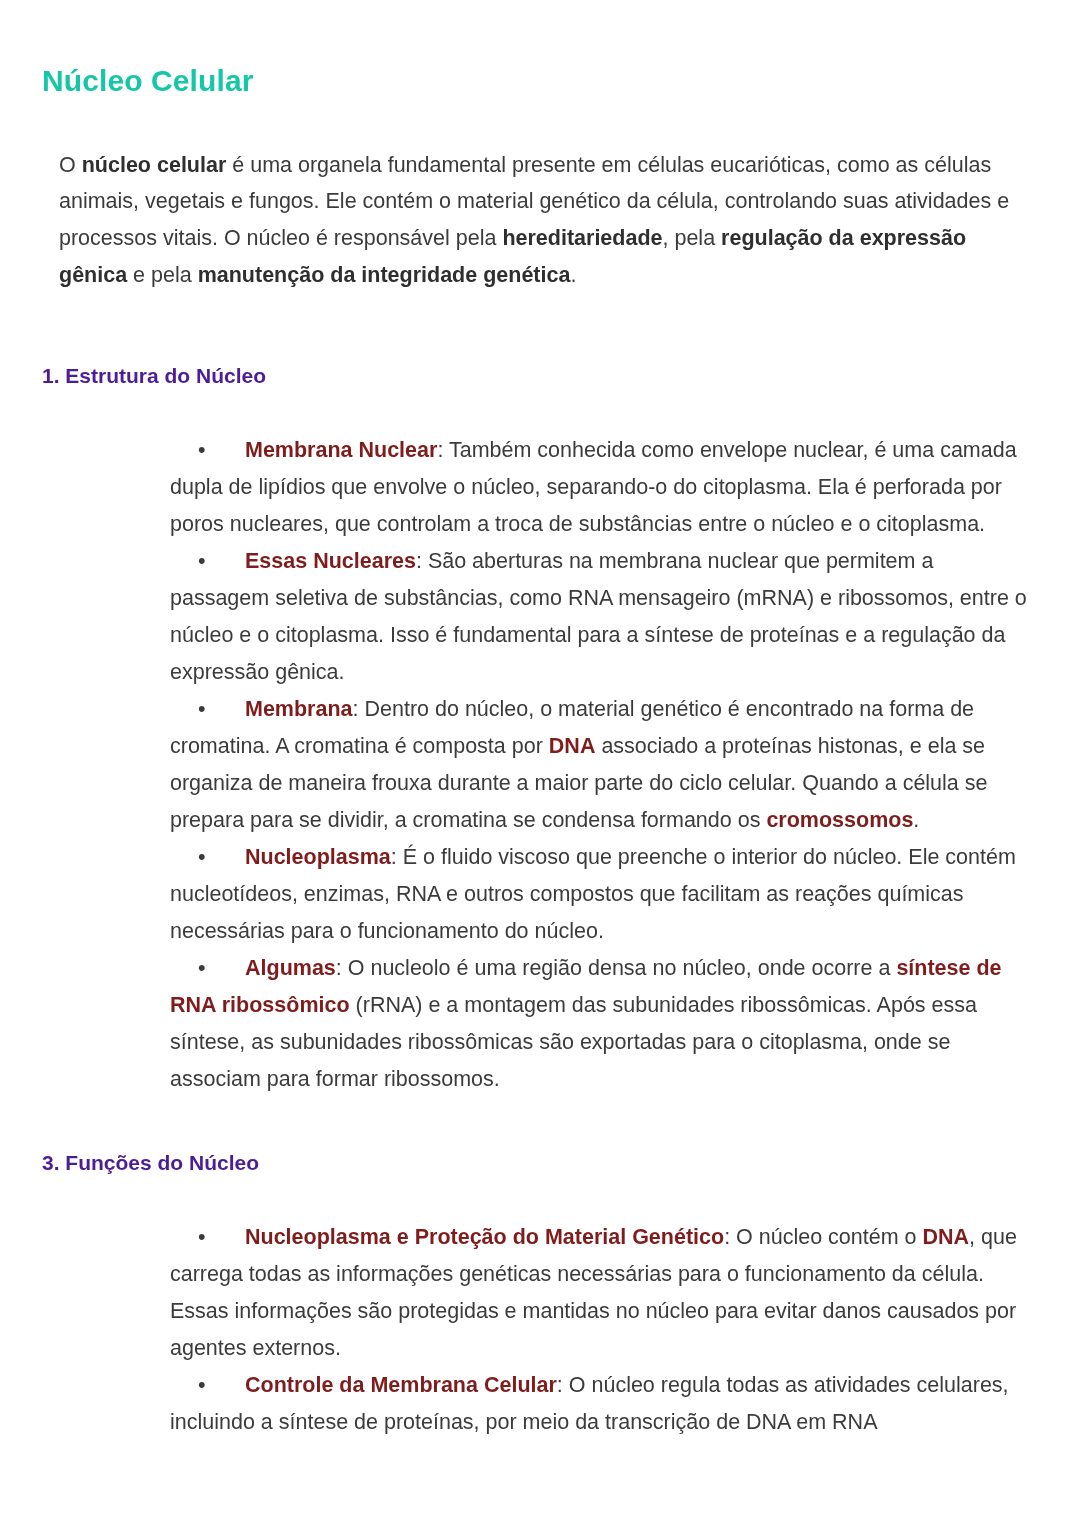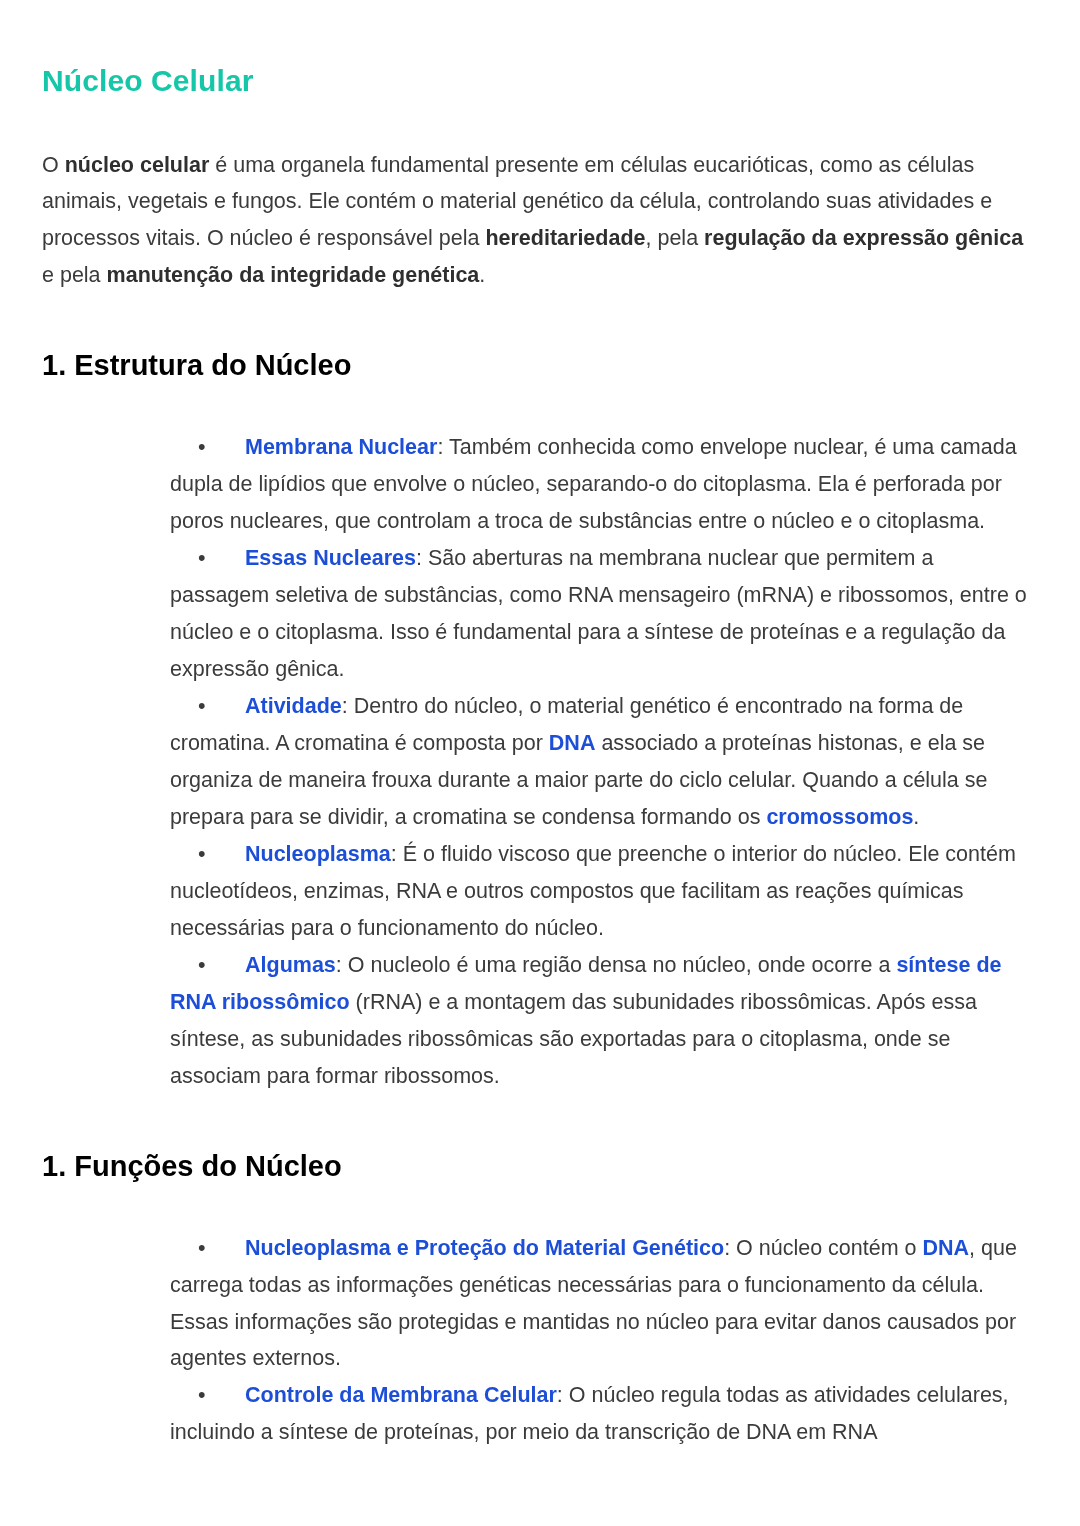--- a/index.html
+++ b/index.html
@@ -34,7 +34,7 @@
   .para {
     font-size: 21.5px;
     line-height: 1.72;
-    margin: 0;
+    margin: 17px;
     color: #3b3b3b;
     max-width: 995px;
   }

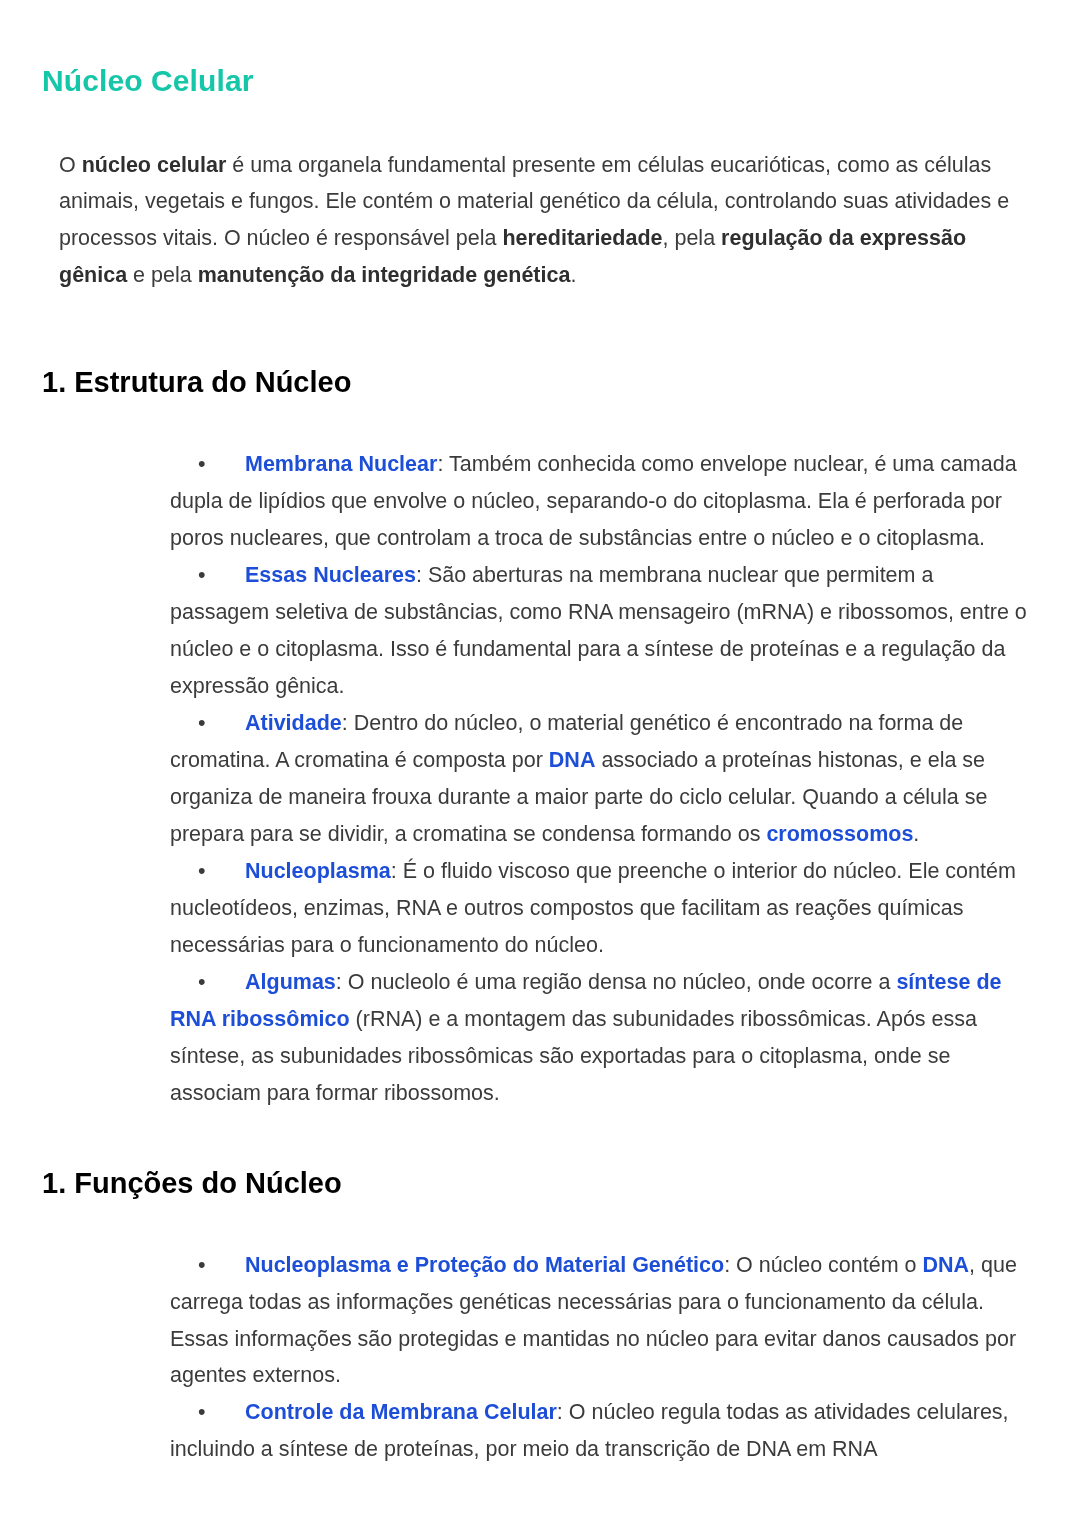--- a/index.html
+++ b/index.html
@@ -40,10 +40,10 @@
   }
 
   .section-heading {
-    font-size: 29px;
+    font-size: 21px;
     line-height: 1.72;
     font-weight: 700;
-    color: #000000;
+    color: #4c1d95;
     margin: 0;
   }
 

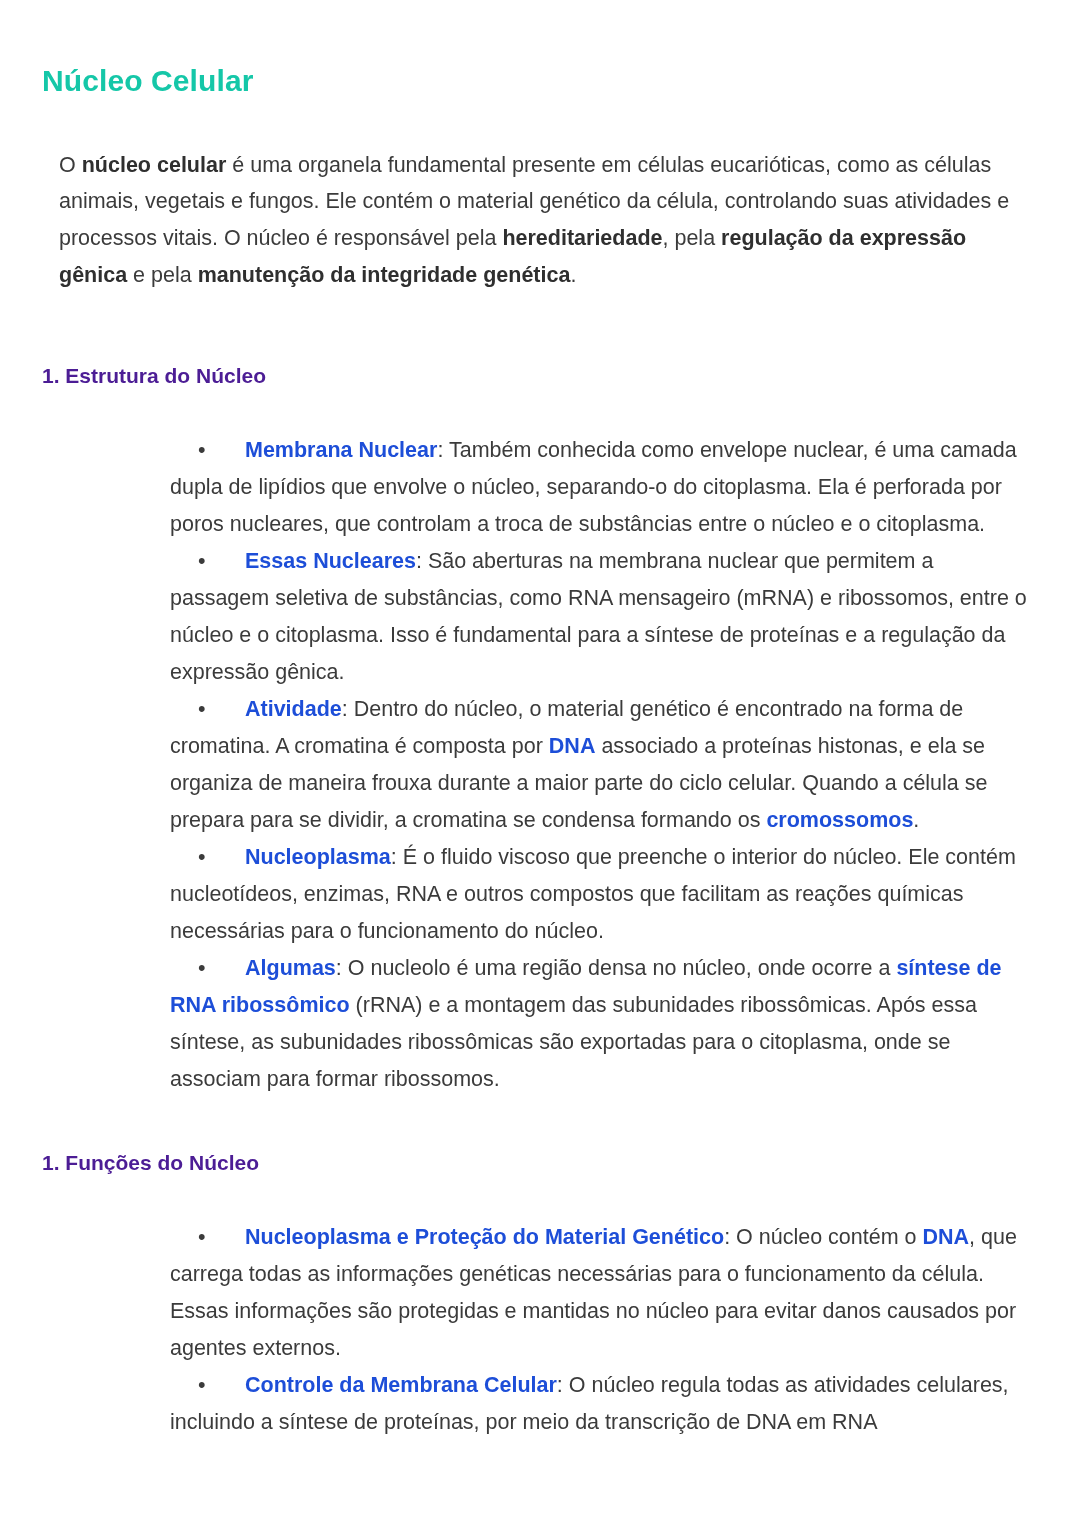--- a/index.html
+++ b/index.html
@@ -80,7 +80,7 @@
   .bullet-item b,
   .bullet-item strong {
     font-weight: 700;
-    color: #1d4ed8;
+    color: #7f1d1d;
   }
   .para b, .para strong {
     font-weight: 700;

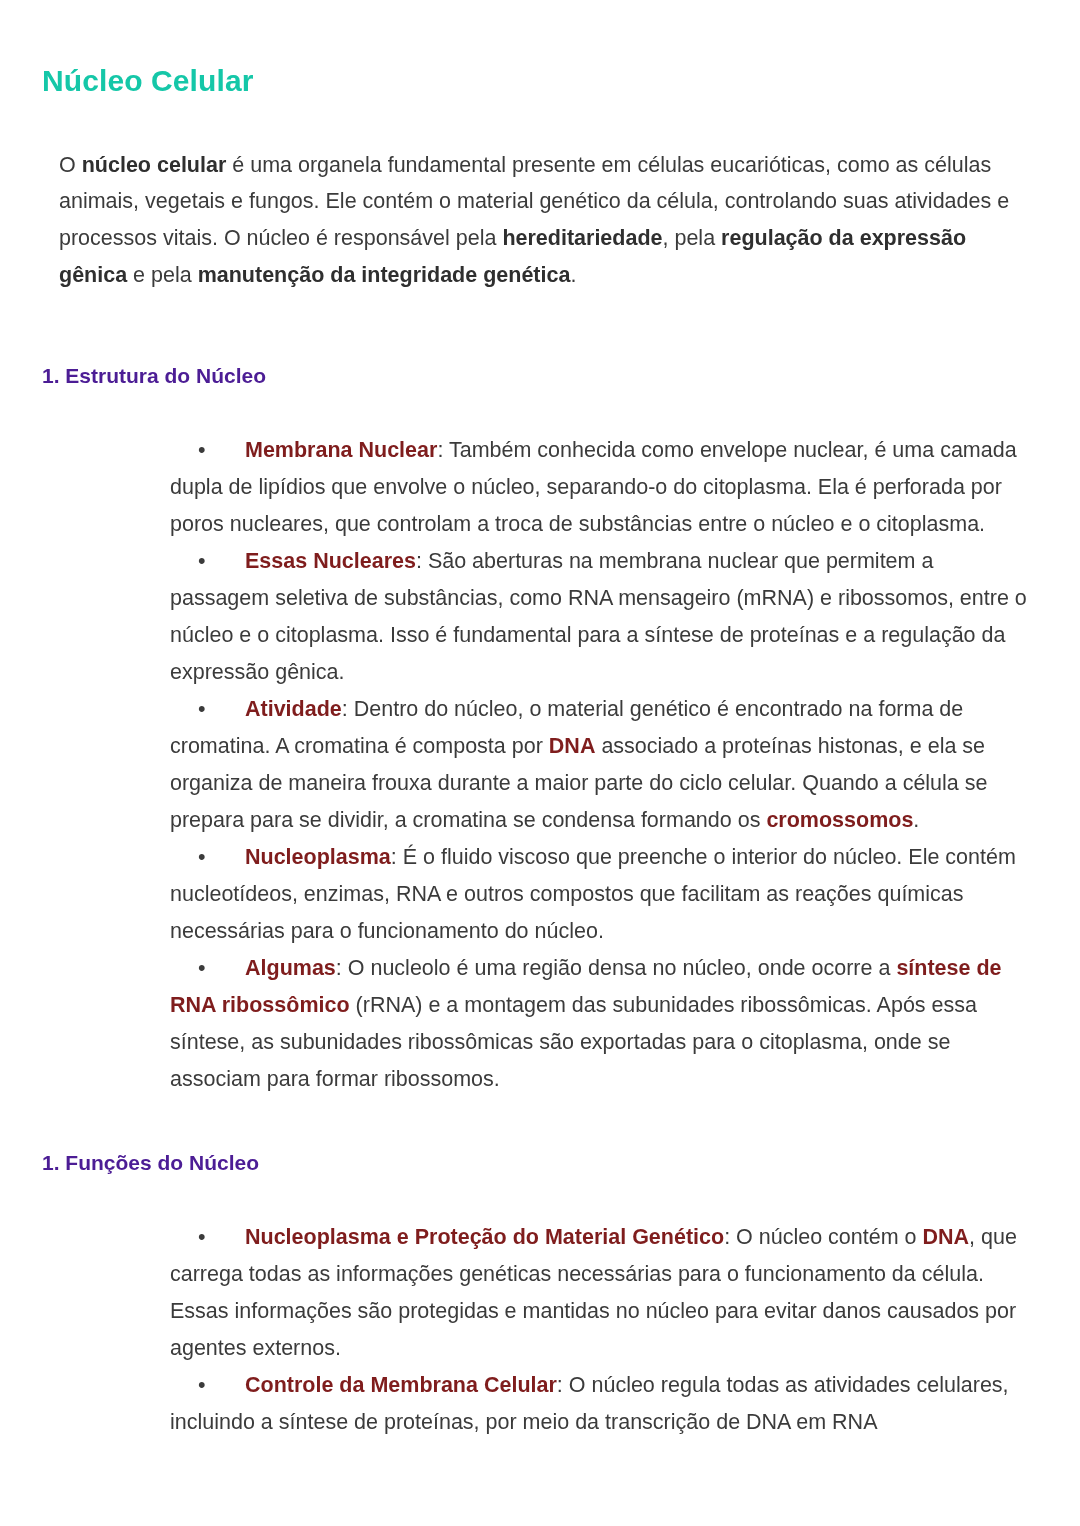--- a/index.html
+++ b/index.html
@@ -114,7 +114,7 @@
     </li>
     <li class="bullet-item">
       <span class="marker">•</span>
-      <span class="lead-gap"></span><span><b>Atividade</b>: Dentro do núcleo, o material genético é encontrado na forma de cromatina. A cromatina é composta por <b>DNA</b> associado a proteínas histonas, e ela se organiza de maneira frouxa durante a maior parte do ciclo celular. Quando a célula se prepara para se dividir, a cromatina se condensa formando os <b>cromossomos</b>.</span>
+      <span class="lead-gap"></span><span><b>Membrana</b>: Dentro do núcleo, o material genético é encontrado na forma de cromatina. A cromatina é composta por <b>DNA</b> associado a proteínas histonas, e ela se organiza de maneira frouxa durante a maior parte do ciclo celular. Quando a célula se prepara para se dividir, a cromatina se condensa formando os <b>cromossomos</b>.</span>
     </li>
     <li class="bullet-item">
       <span class="marker">•</span>

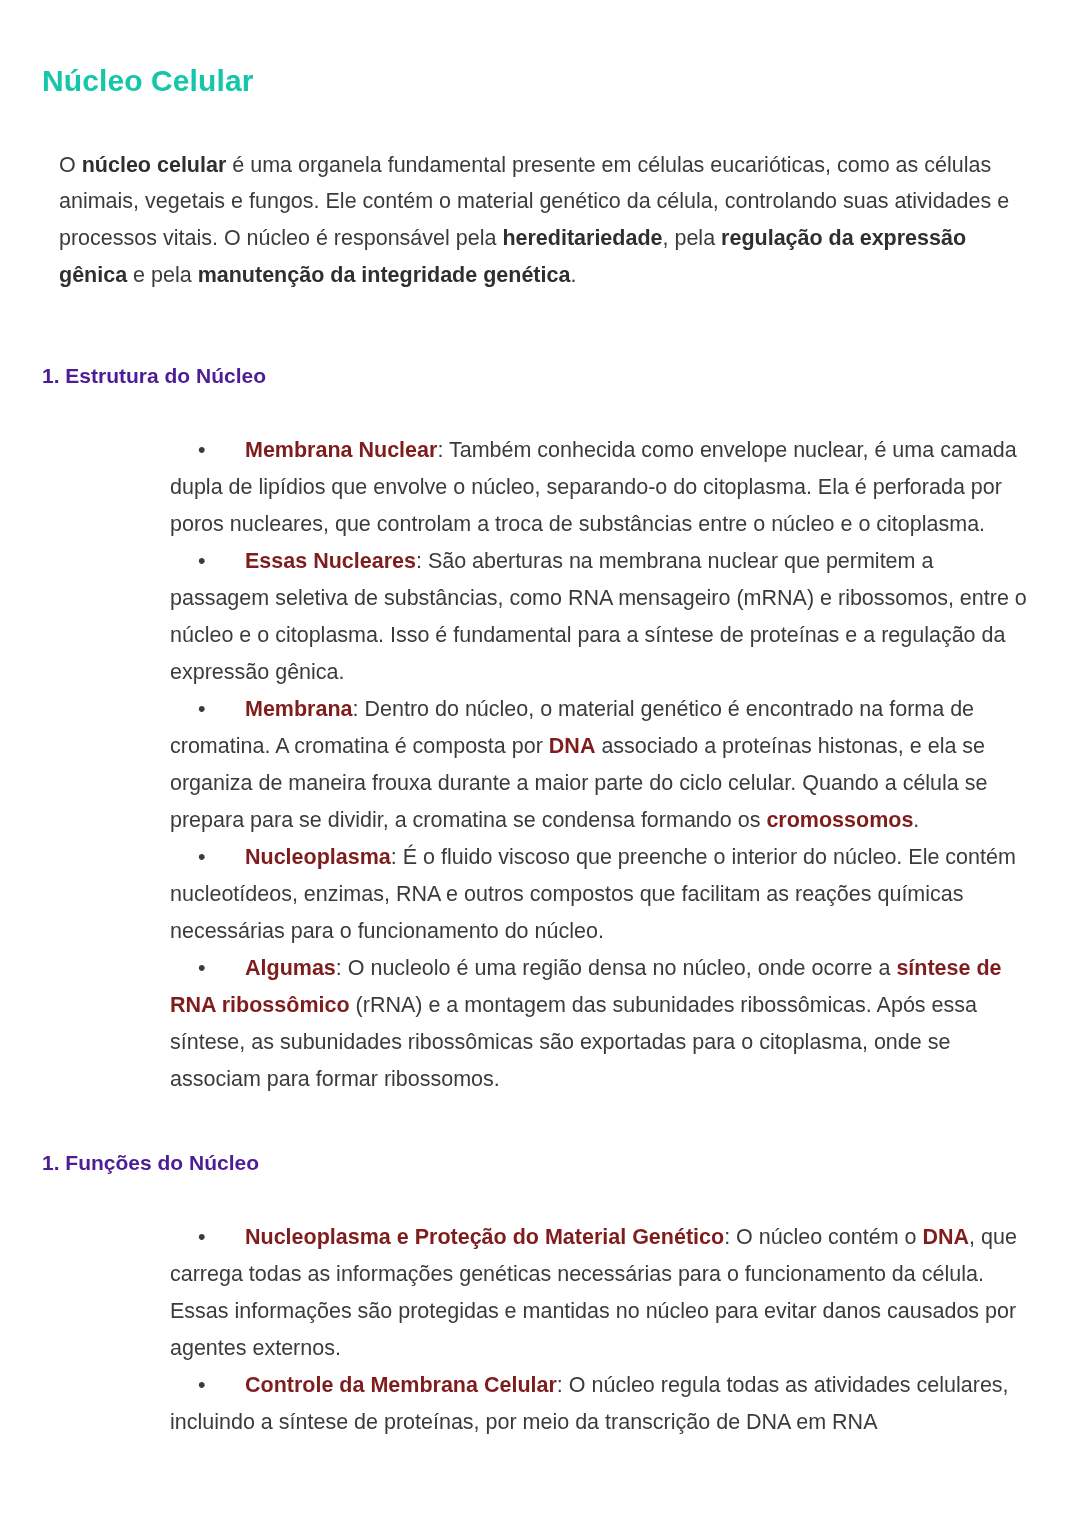--- a/index.html
+++ b/index.html
@@ -128,7 +128,7 @@
 
   <div class="spacer-lg"></div>
 
-  <h2 class="section-heading">1. Funções do Núcleo</h2>
+  <h2 class="section-heading">3. Funções do Núcleo</h2>
 
   <div class="spacer-md"></div>
 

